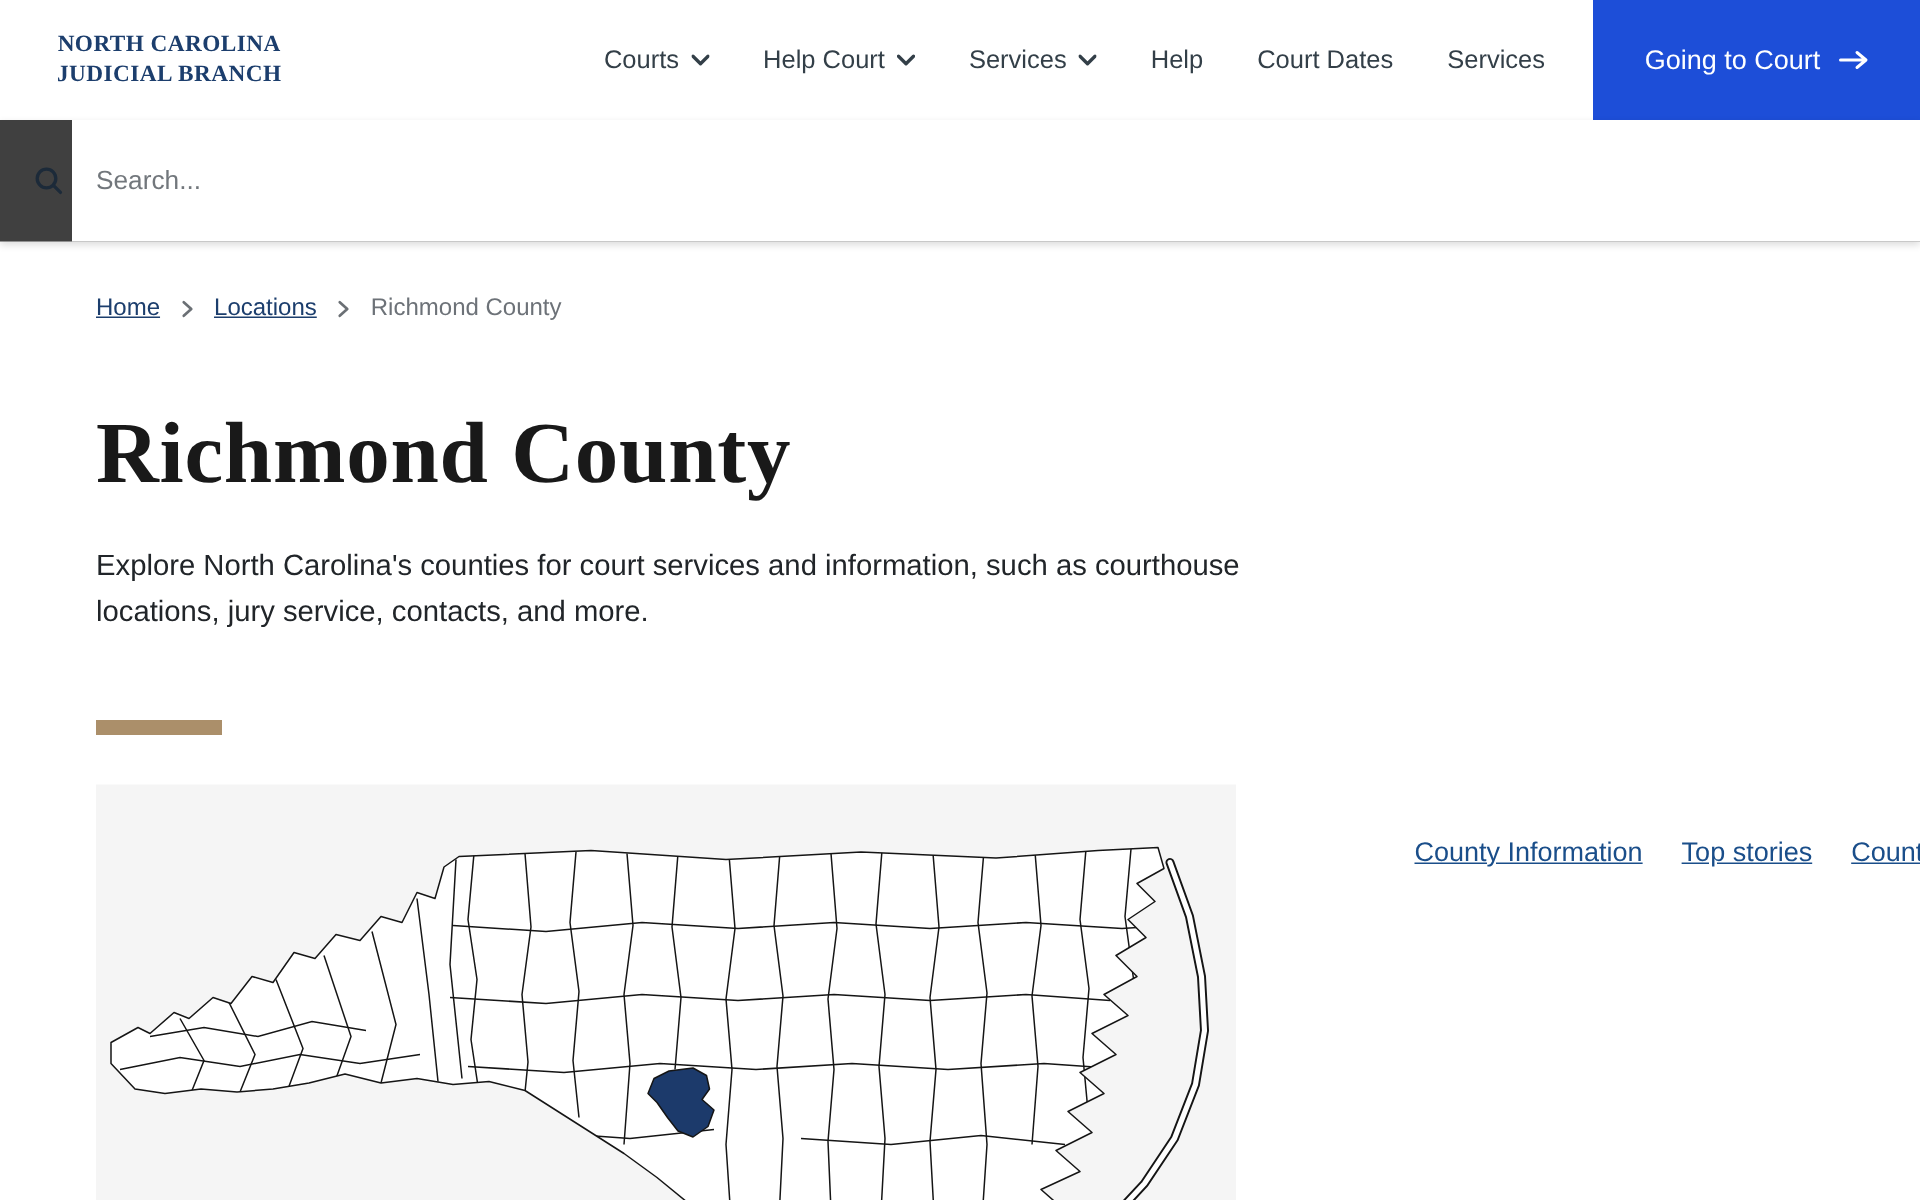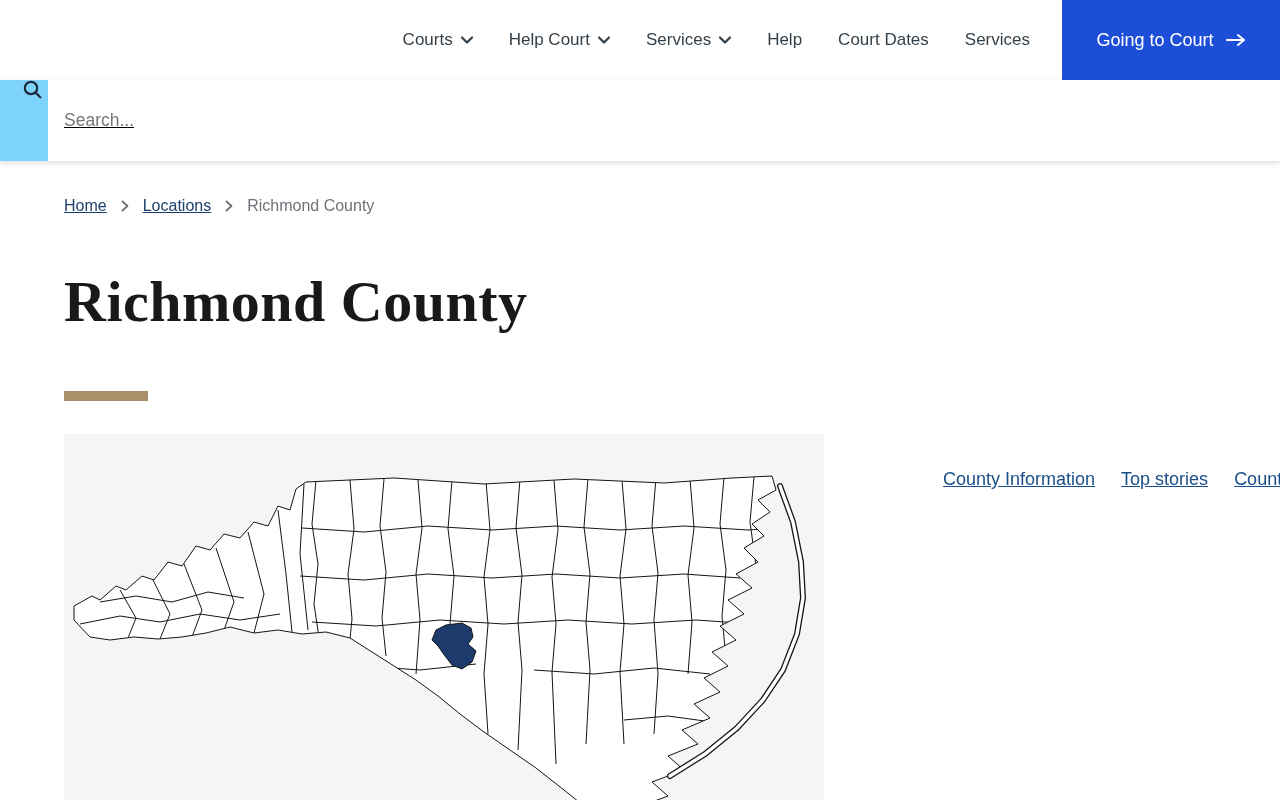--- a/index.html
+++ b/index.html
@@ -67,6 +67,10 @@
 <body>
 
 <header class="site-header">
+  <a class="logo">
+    <span>NORTH CAROLINA</span>
+    <span>JUDICIAL BRANCH</span>
+  </a>
   <nav class="main-nav">
     <a class="nav-item">
       <span>Courts</span>

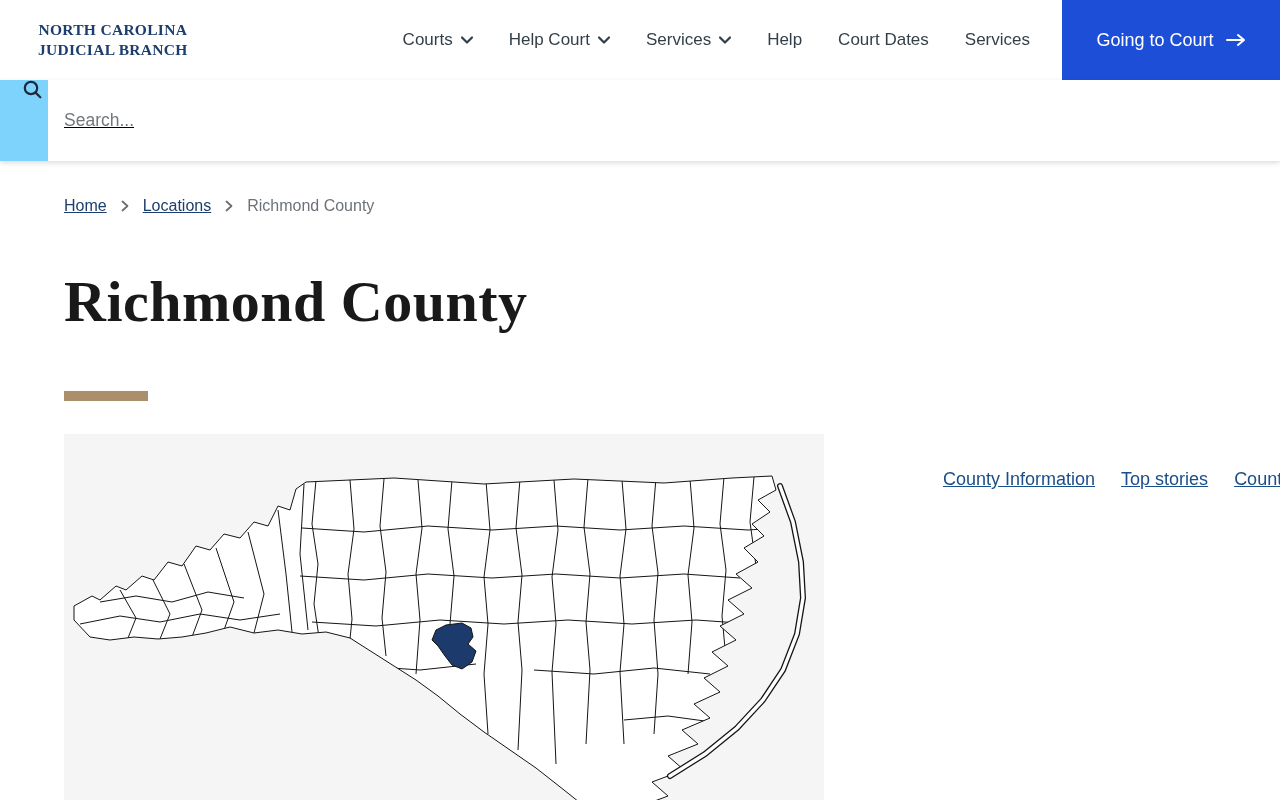--- a/index.html
+++ b/index.html
@@ -23,8 +23,8 @@
   .cta svg path { stroke:#fff; stroke-width:2; fill:none; stroke-linecap:round; stroke-linejoin:round; }
 
   
-  .search-bar { height:81px; display:flex; padding-left:23px;
-                background:#7dd3fc; box-shadow:0 2px 5px rgba(0,0,0,.14); position:relative; z-index:2;text-decoration:underline; }
+  .search-bar { height:81px; display:flex; align-items:center; padding-left:23px;
+                background:#404040; box-shadow:0 2px 5px rgba(0,0,0,.14); position:relative; z-index:2; }
   .search-btn { background:none; border:none; cursor:pointer; display:flex; padding:0 6px 0 0; }
   .search-btn svg { width:19px; height:19px; }
   .search-btn circle { fill:none; stroke:#1c2a39; stroke-width:2.2; }

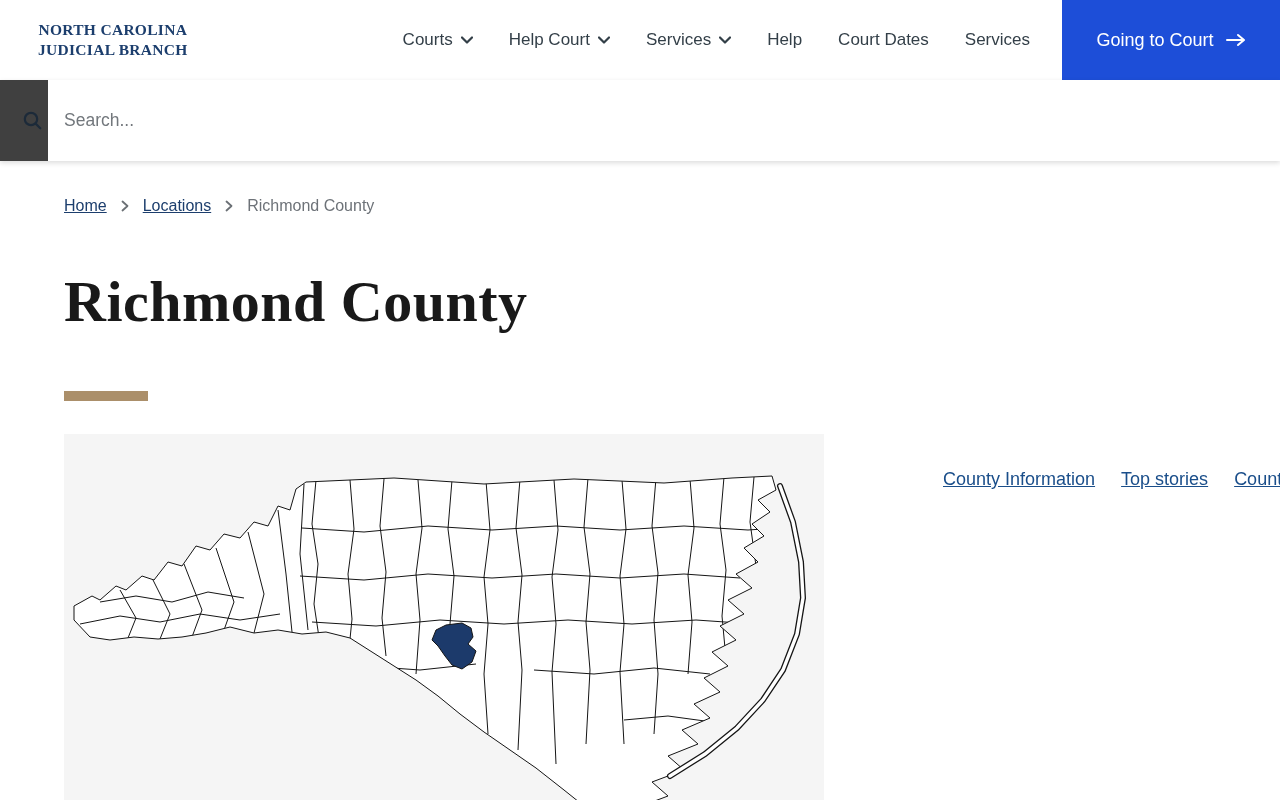--- a/index.html
+++ b/index.html
@@ -137,6 +137,7 @@
 
   <h1 class="page-title">Richmond County</h1>
 
+  <p class="intro">Explore North Carolina's counties for court services and information, such as courthouse locations, jury service, contacts, and more.</p>
 
   <div class="accent-rule"></div>
 

